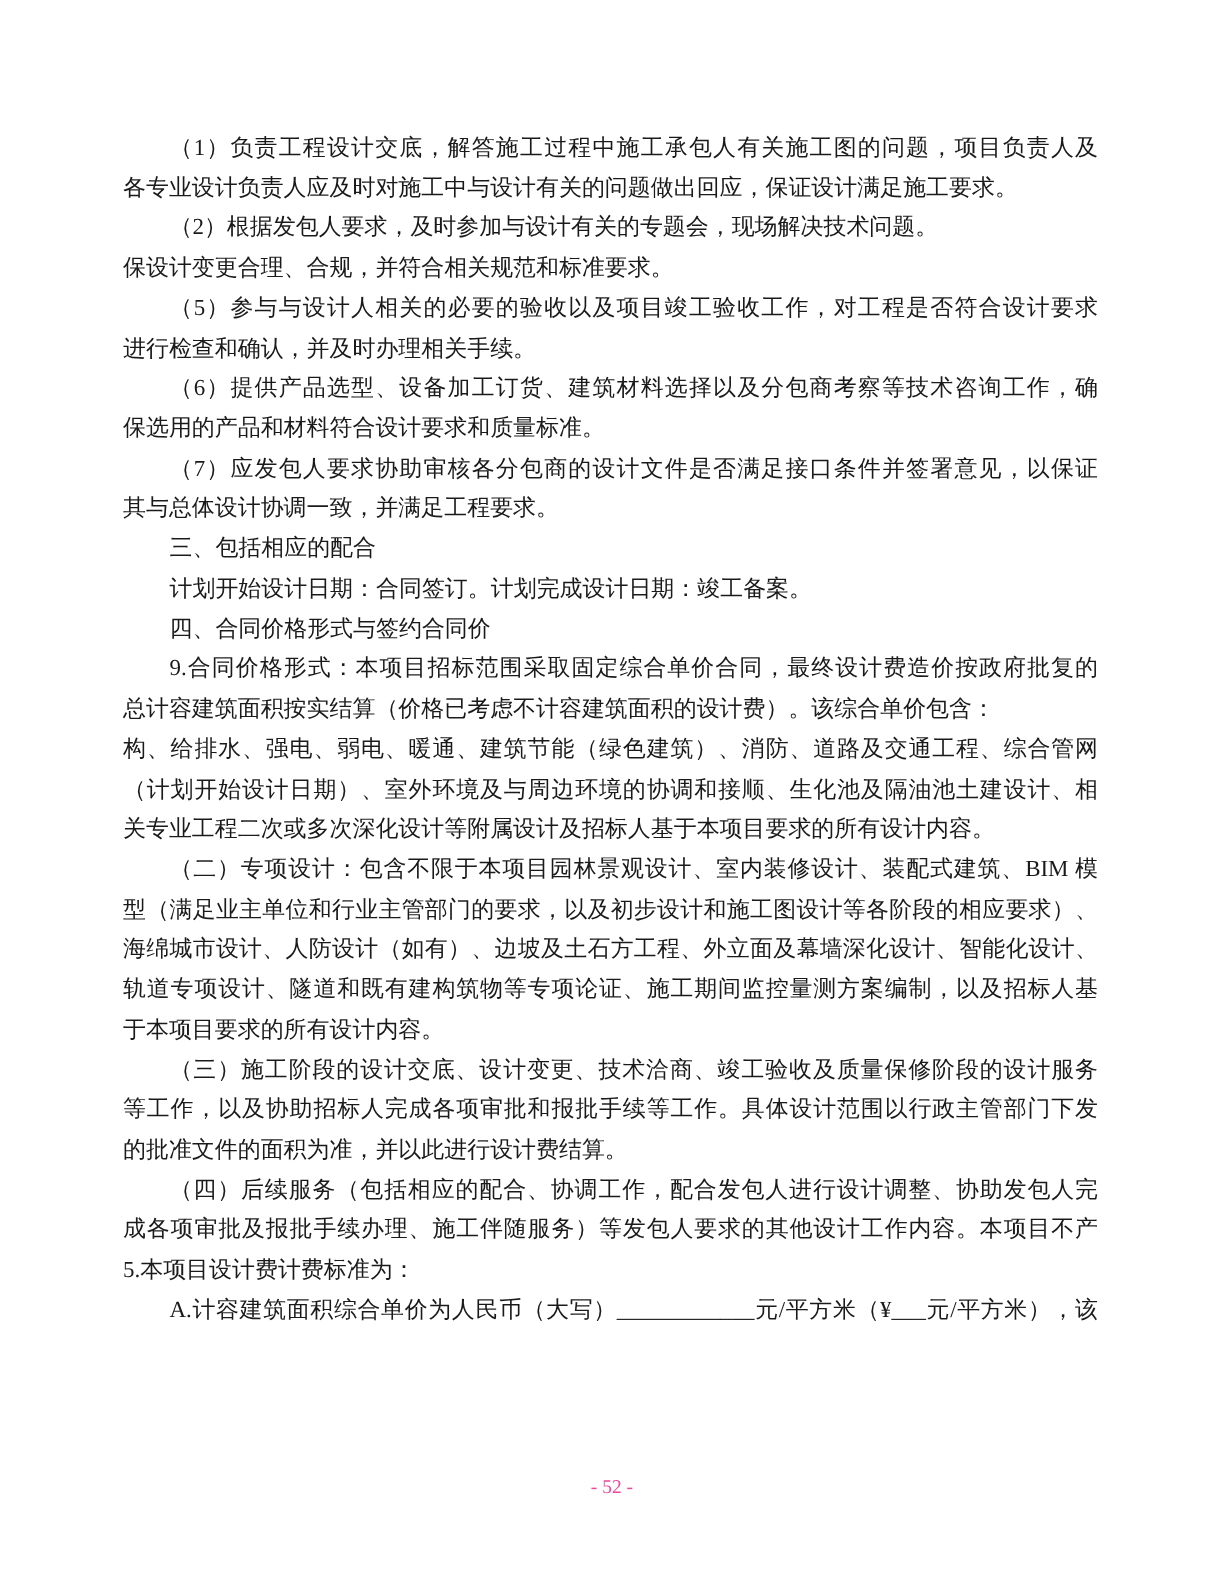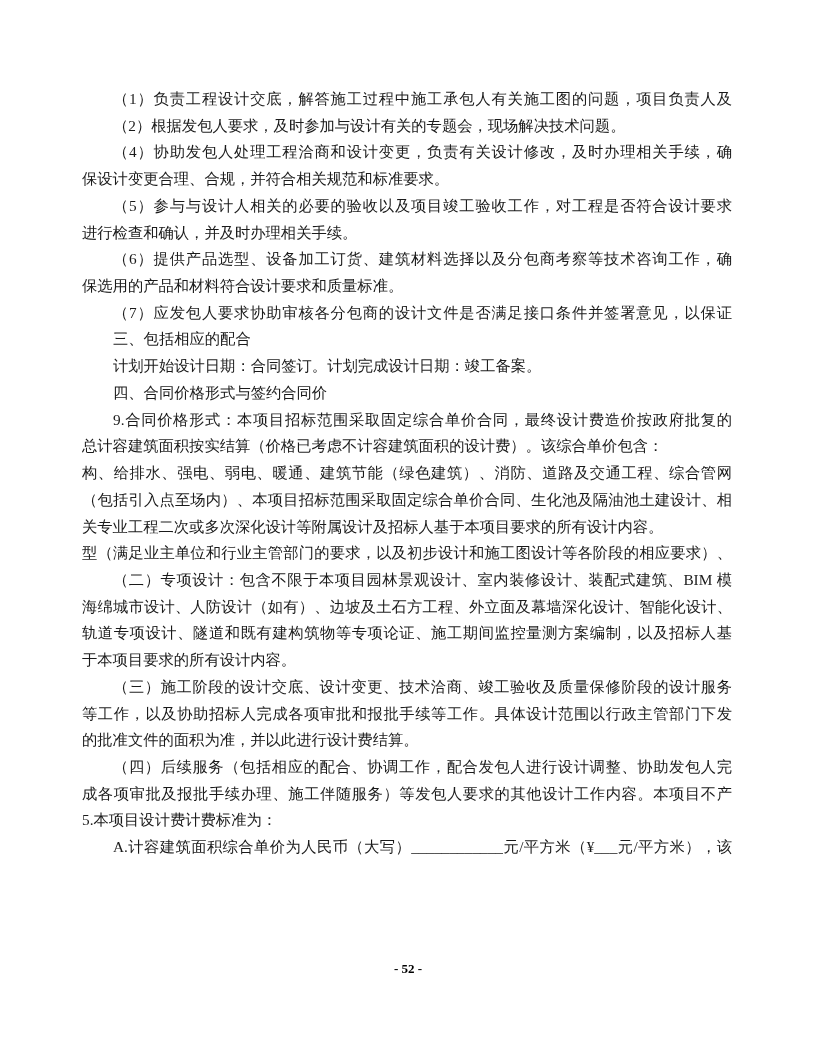--- a/index.html
+++ b/index.html
@@ -57,6 +57,7 @@
 <div class="page">
   <div class="content">
       <div class="line j ind">（1）负责工程设计交底，解答施工过程中施工承包人有关施工图的问题，项目负责人及</div>
+      <div class="line">各专业设计负责人应及时对施工中与设计有关的问题做出回应，保证设计满足施工要求。</div>
       <div class="line ind">（2）根据发包人要求，及时参加与设计有关的专题会，现场解决技术问题。</div>
       <div class="line j ind">（4）协助发包人处理工程洽商和设计变更，负责有关设计修改，及时办理相关手续，确</div>
       <div class="line">保设计变更合理、合规，并符合相关规范和标准要求。</div>

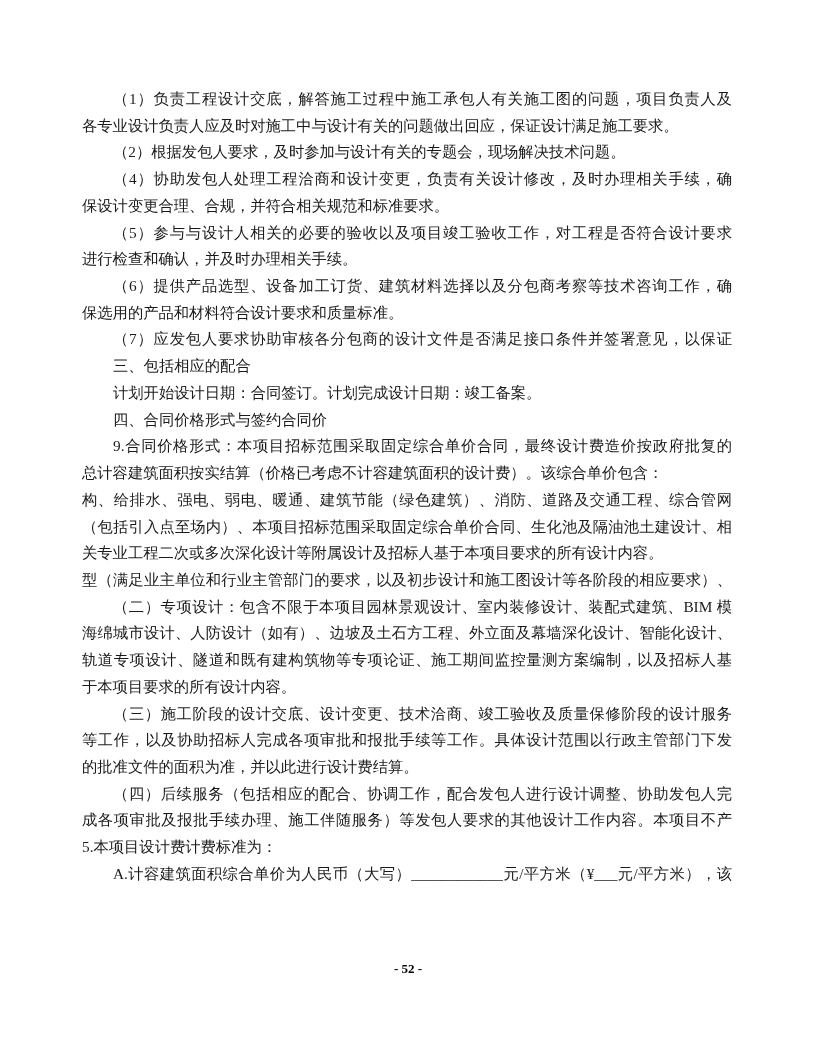--- a/index.html
+++ b/index.html
@@ -59,7 +59,6 @@
       <div class="line j ind">（1）负责工程设计交底，解答施工过程中施工承包人有关施工图的问题，项目负责人及</div>
       <div class="line">各专业设计负责人应及时对施工中与设计有关的问题做出回应，保证设计满足施工要求。</div>
       <div class="line ind">（2）根据发包人要求，及时参加与设计有关的专题会，现场解决技术问题。</div>
-      <div class="line j ind">（4）协助发包人处理工程洽商和设计变更，负责有关设计修改，及时办理相关手续，确</div>
       <div class="line">保设计变更合理、合规，并符合相关规范和标准要求。</div>
       <div class="line j ind">（5）参与与设计人相关的必要的验收以及项目竣工验收工作，对工程是否符合设计要求</div>
       <div class="line">进行检查和确认，并及时办理相关手续。</div>

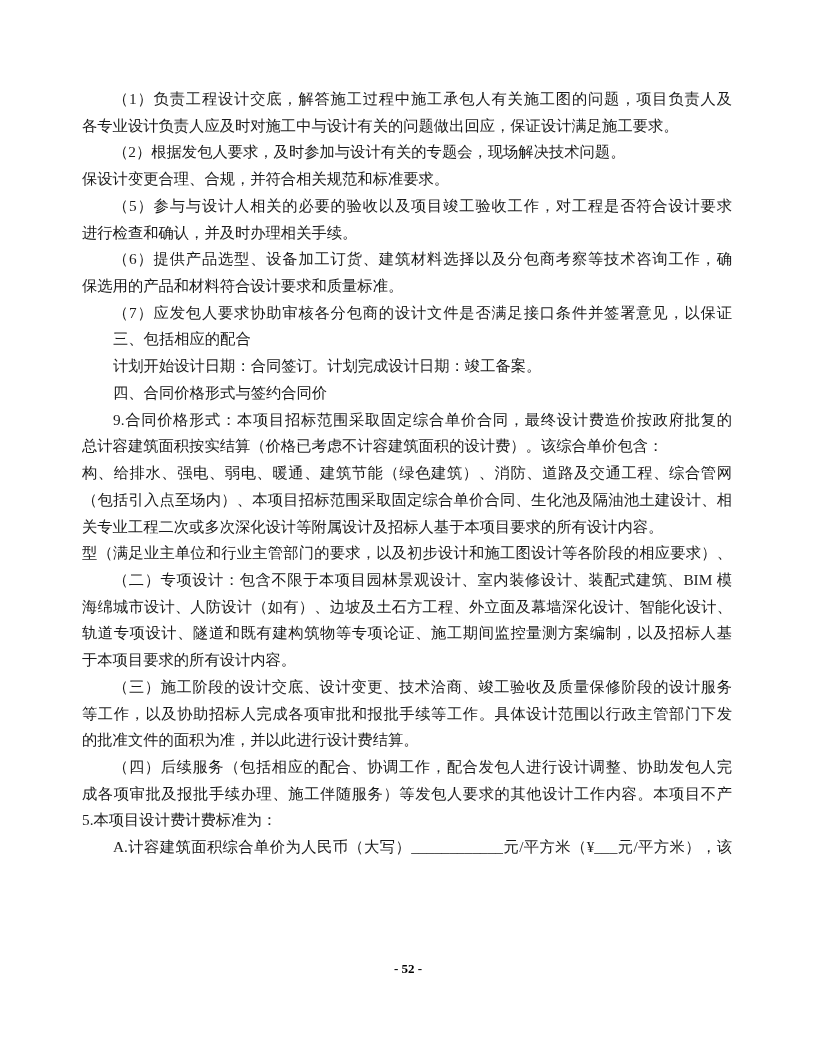--- a/index.html
+++ b/index.html
@@ -65,6 +65,7 @@
       <div class="line j ind">（6）提供产品选型、设备加工订货、建筑材料选择以及分包商考察等技术咨询工作，确</div>
       <div class="line">保选用的产品和材料符合设计要求和质量标准。</div>
       <div class="line j ind">（7）应发包人要求协助审核各分包商的设计文件是否满足接口条件并签署意见，以保证</div>
+      <div class="line">其与总体设计协调一致，并满足工程要求。</div>
       <div class="line ind">三、包括相应的配合</div>
       <div class="line ind">计划开始设计日期：合同签订。计划完成设计日期：竣工备案。</div>
       <div class="line ind">四、合同价格形式与签约合同价</div>

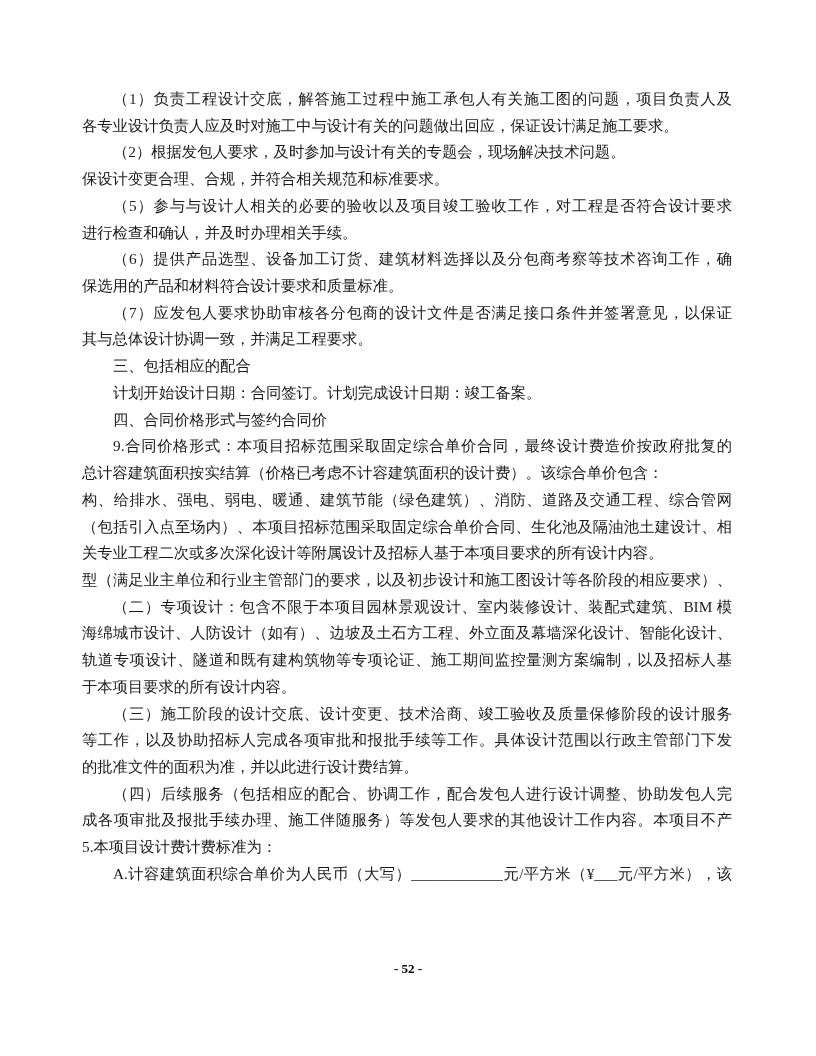--- a/index.html
+++ b/index.html
@@ -72,7 +72,7 @@
       <div class="line j ind">9.合同价格形式：本项目招标范围采取固定综合单价合同，最终设计费造价按政府批复的</div>
       <div class="line">总计容建筑面积按实结算（价格已考虑不计容建筑面积的设计费）。该综合单价包含：</div>
       <div class="line j">构、给排水、强电、弱电、暖通、建筑节能（绿色建筑）、消防、道路及交通工程、综合管网</div>
-      <div class="line j">（包括引入点至场内）、本项目招标范围采取固定综合单价合同、生化池及隔油池土建设计、相</div>
+      <div class="line j">（计划开始设计日期）、室外环境及与周边环境的协调和接顺、生化池及隔油池土建设计、相</div>
       <div class="line">关专业工程二次或多次深化设计等附属设计及招标人基于本项目要求的所有设计内容。</div>
       <div class="line j">型（满足业主单位和行业主管部门的要求，以及初步设计和施工图设计等各阶段的相应要求）、</div>
       <div class="line j ind">（二）专项设计：包含不限于本项目园林景观设计、室内装修设计、装配式建筑、BIM 模</div>

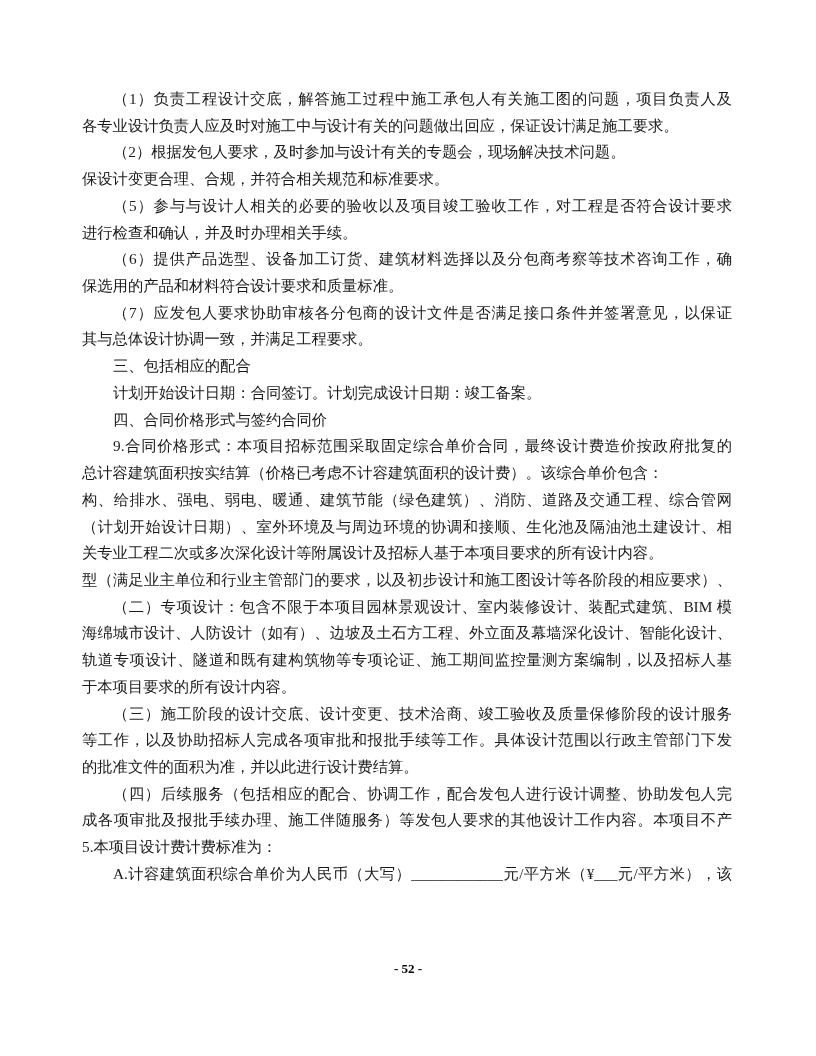--- a/index.html
+++ b/index.html
@@ -74,8 +74,8 @@
       <div class="line j">构、给排水、强电、弱电、暖通、建筑节能（绿色建筑）、消防、道路及交通工程、综合管网</div>
       <div class="line j">（计划开始设计日期）、室外环境及与周边环境的协调和接顺、生化池及隔油池土建设计、相</div>
       <div class="line">关专业工程二次或多次深化设计等附属设计及招标人基于本项目要求的所有设计内容。</div>
+      <div class="line j ind">（二）专项设计：包含不限于本项目园林景观设计、室内装修设计、装配式建筑、BIM 模</div>
       <div class="line j">型（满足业主单位和行业主管部门的要求，以及初步设计和施工图设计等各阶段的相应要求）、</div>
-      <div class="line j ind">（二）专项设计：包含不限于本项目园林景观设计、室内装修设计、装配式建筑、BIM 模</div>
       <div class="line j">海绵城市设计、人防设计（如有）、边坡及土石方工程、外立面及幕墙深化设计、智能化设计、</div>
       <div class="line j">轨道专项设计、隧道和既有建构筑物等专项论证、施工期间监控量测方案编制，以及招标人基</div>
       <div class="line">于本项目要求的所有设计内容。</div>

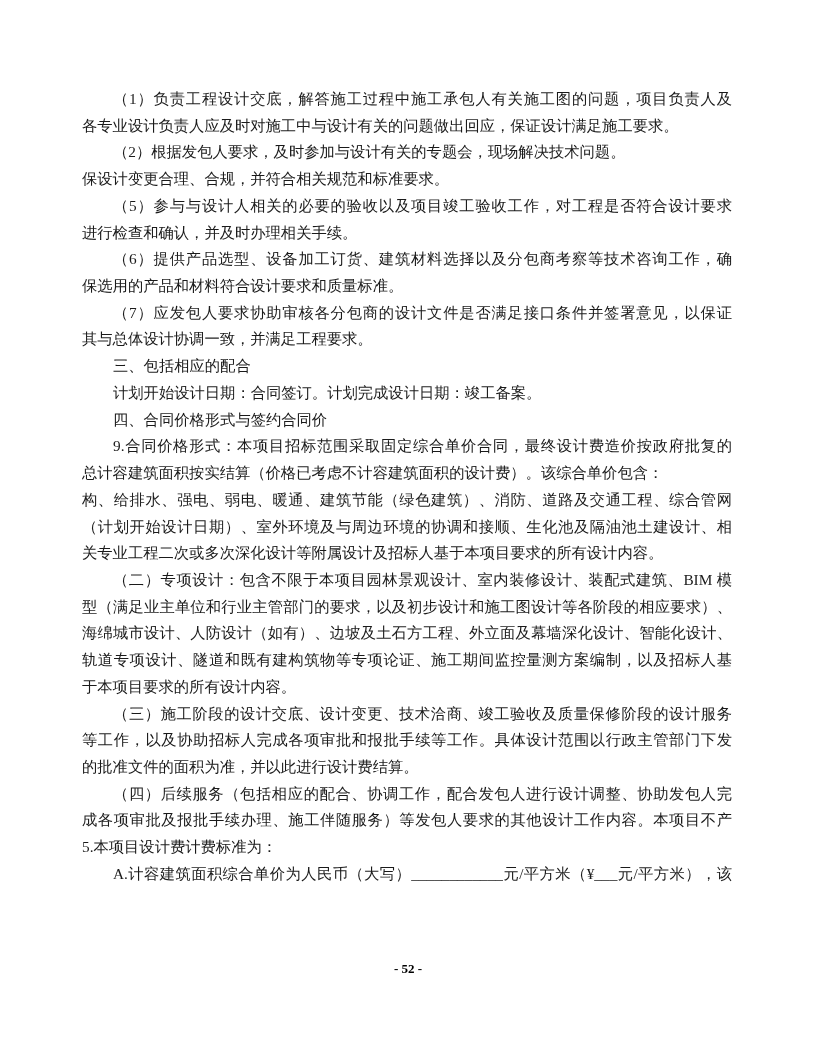--- a/index.html
+++ b/index.html
@@ -42,13 +42,12 @@
   .pagenum {
     position: absolute;
     left: 0;
-    top: 960px;
+    top: 982px;
     width: 100%;
     text-align: center;
     font-size: 13px;
     line-height: 18px;
-    color: #000000;
-    font-weight: bold;
+    color: #ec4899;
   }
 </style>
 </head>

